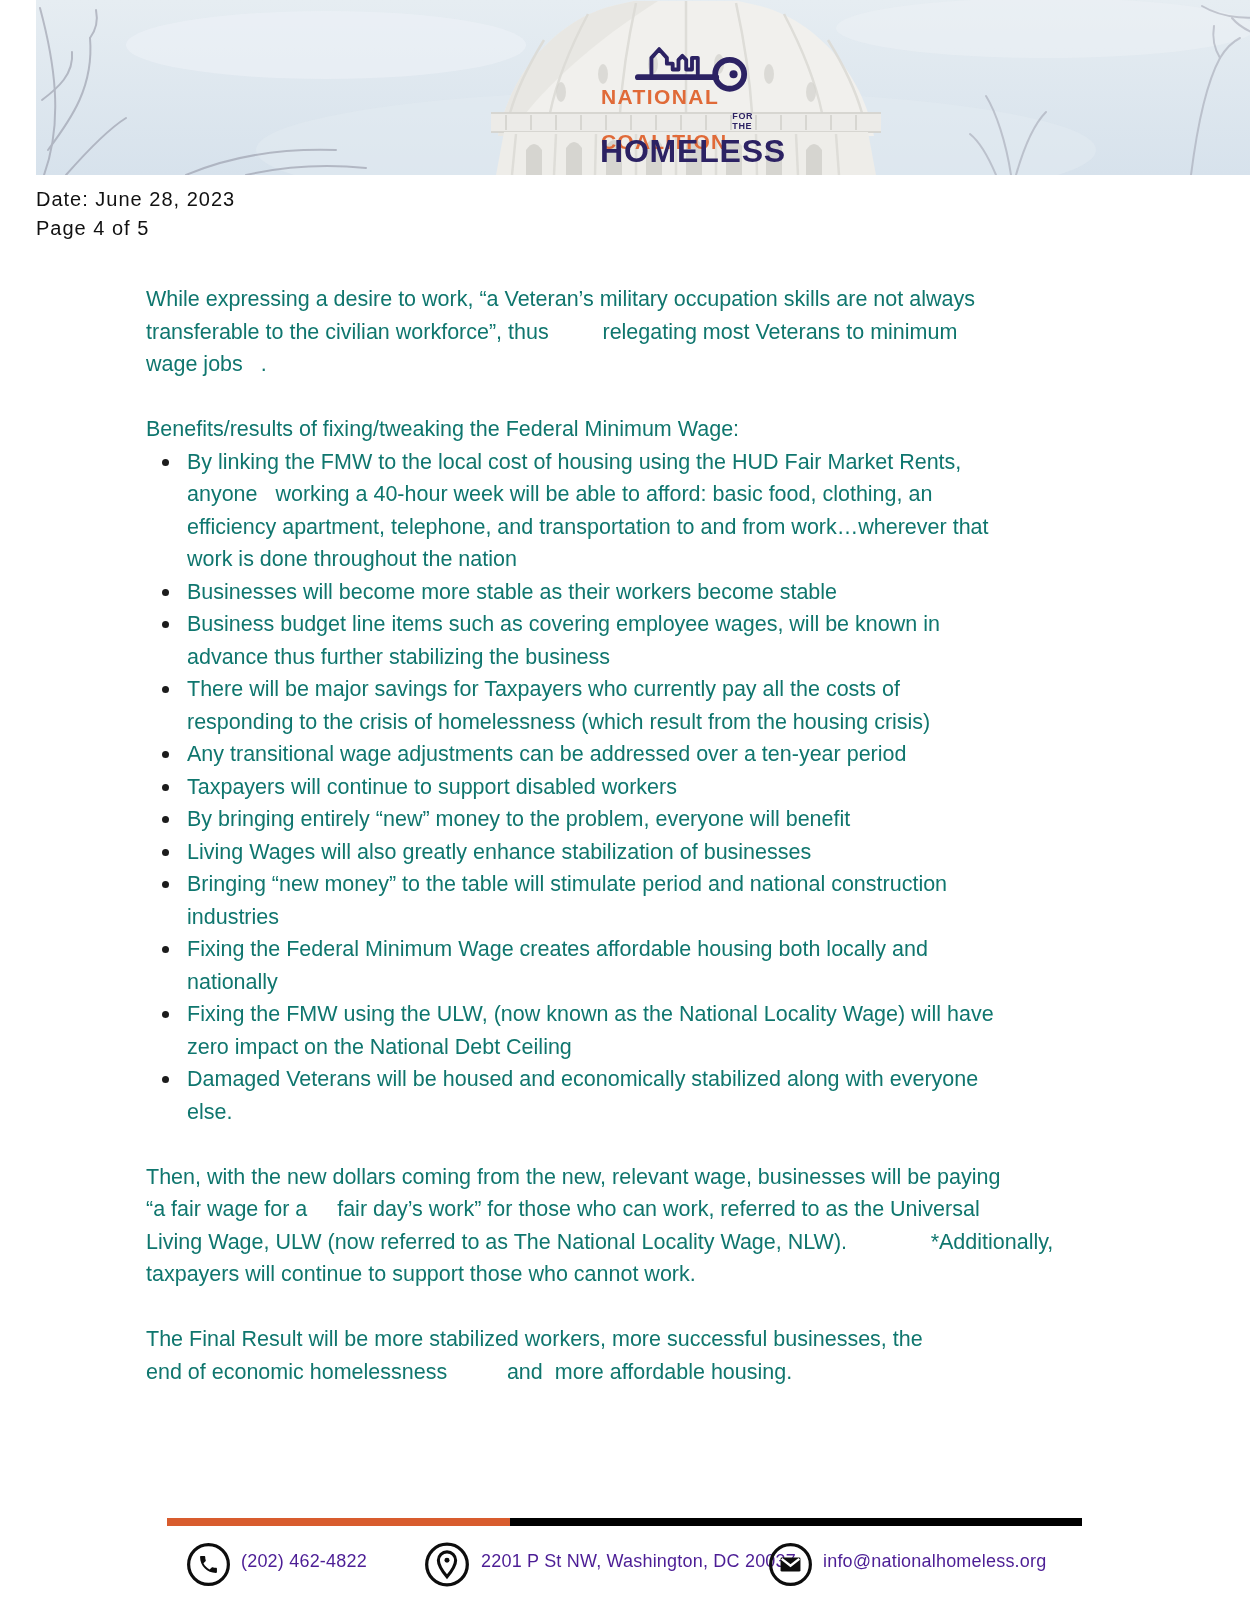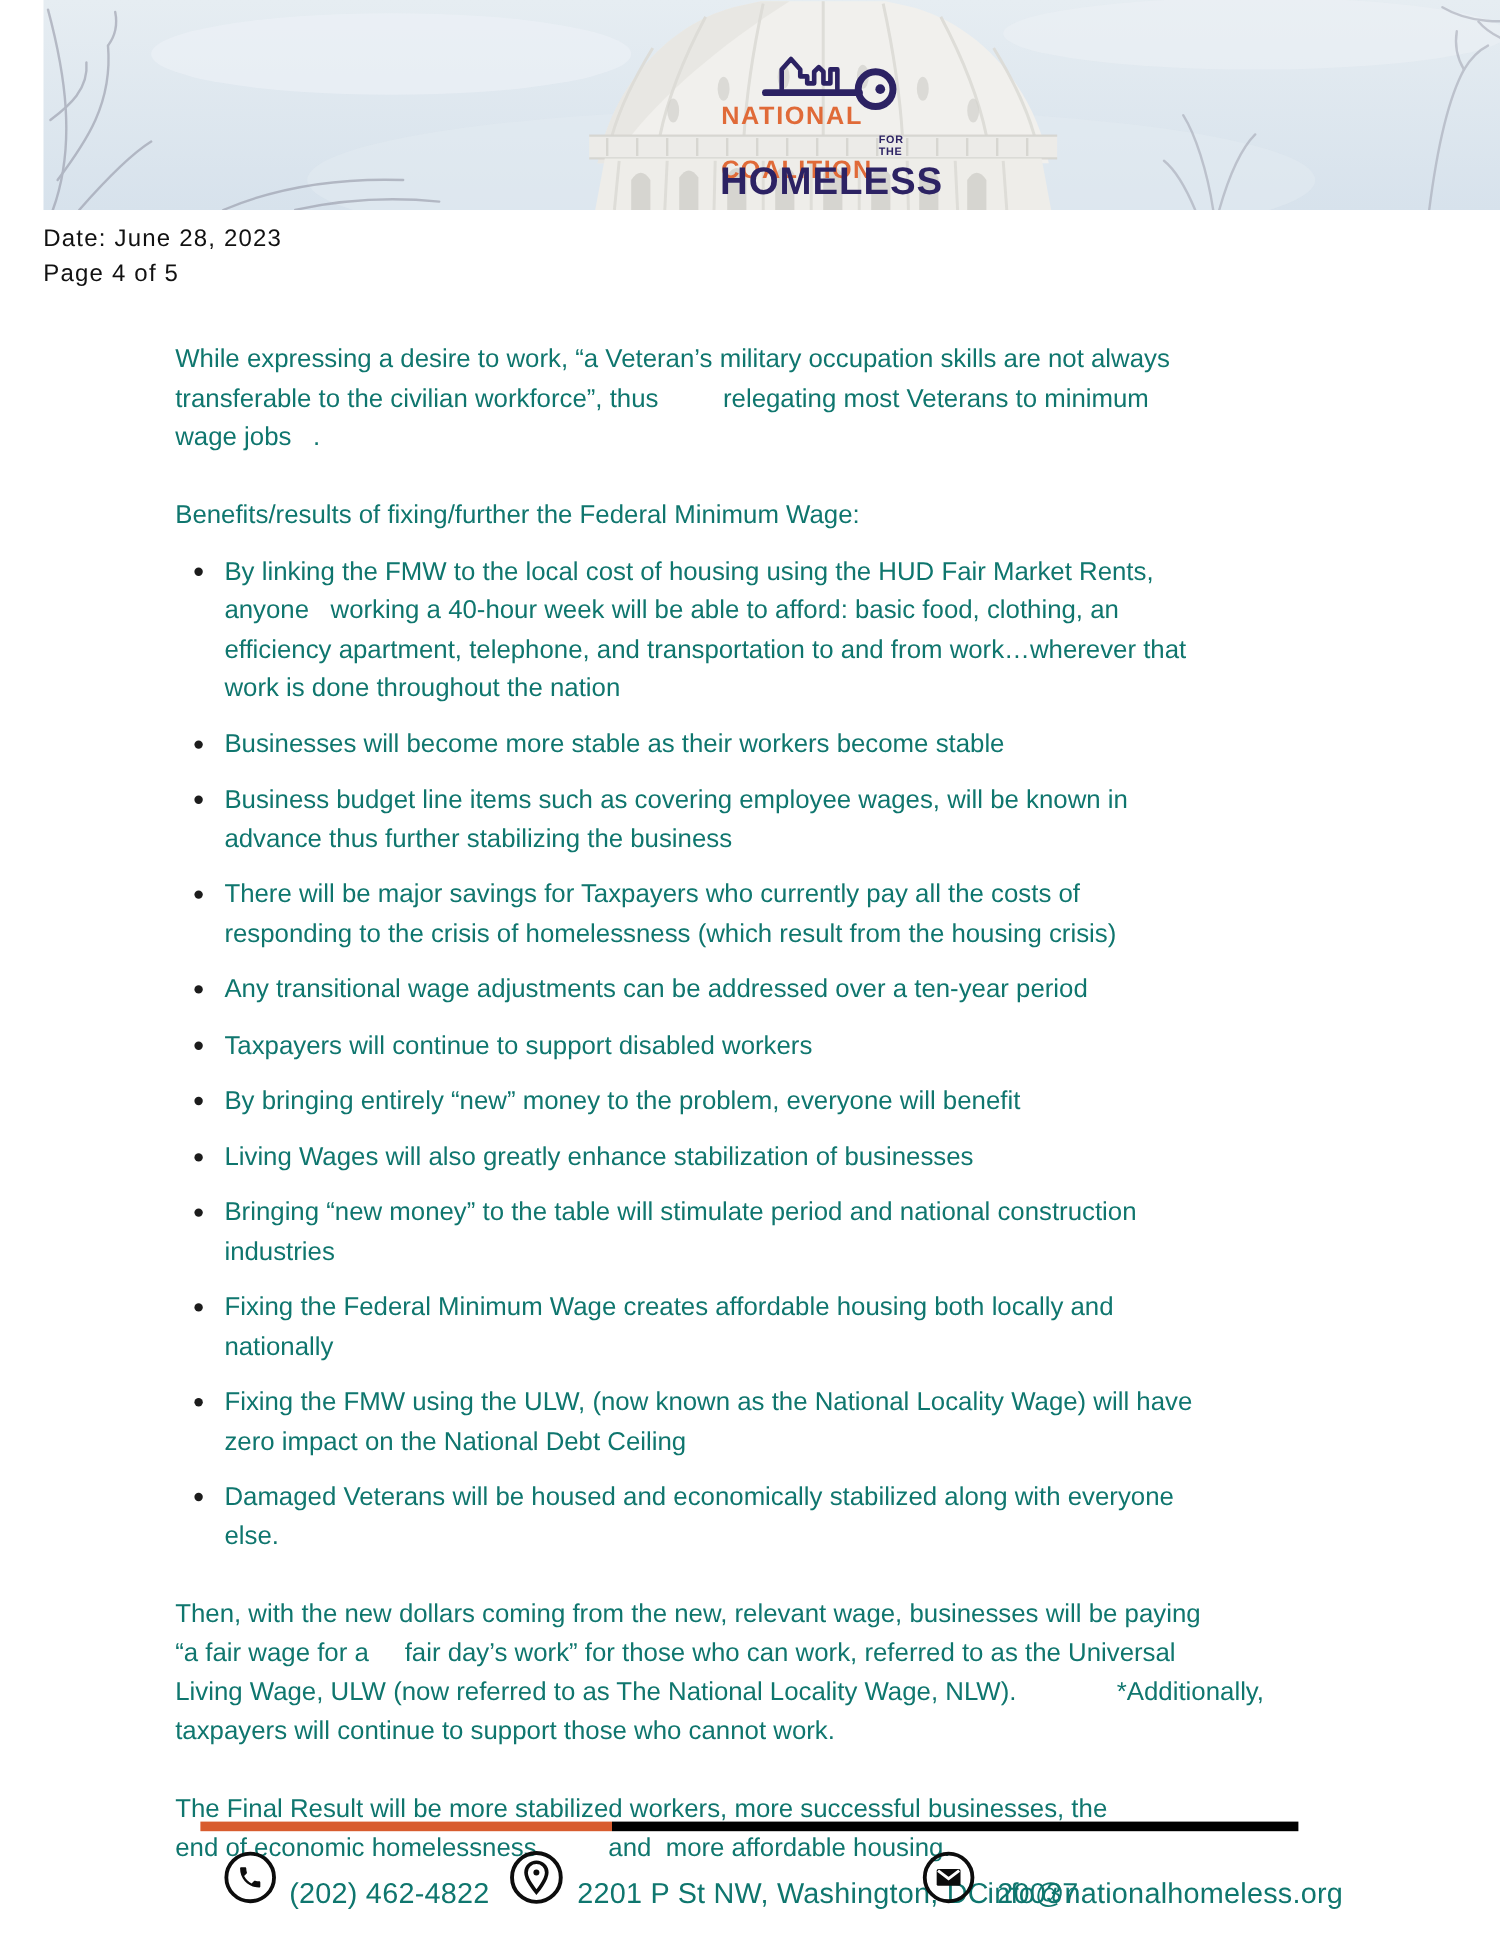--- a/index.html
+++ b/index.html
@@ -231,7 +231,7 @@
     <p class="pre">While expressing a desire to work, “a Veteran’s military occupation skills are not always
 transferable to the civilian workforce”, thus         relegating most Veterans to minimum
 wage jobs   .</p>
-    <p class="pre heading">Benefits/results of fixing/further the Federal Minimum Wage:</p>
+    <p class="pre heading">Benefits/results of fixing/tweaking the Federal Minimum Wage:</p>
     <ul>
       <li class="pre">By linking the FMW to the local cost of housing using the HUD Fair Market Rents,
 anyone   working a 40-hour week will be able to afford: basic food, clothing, an

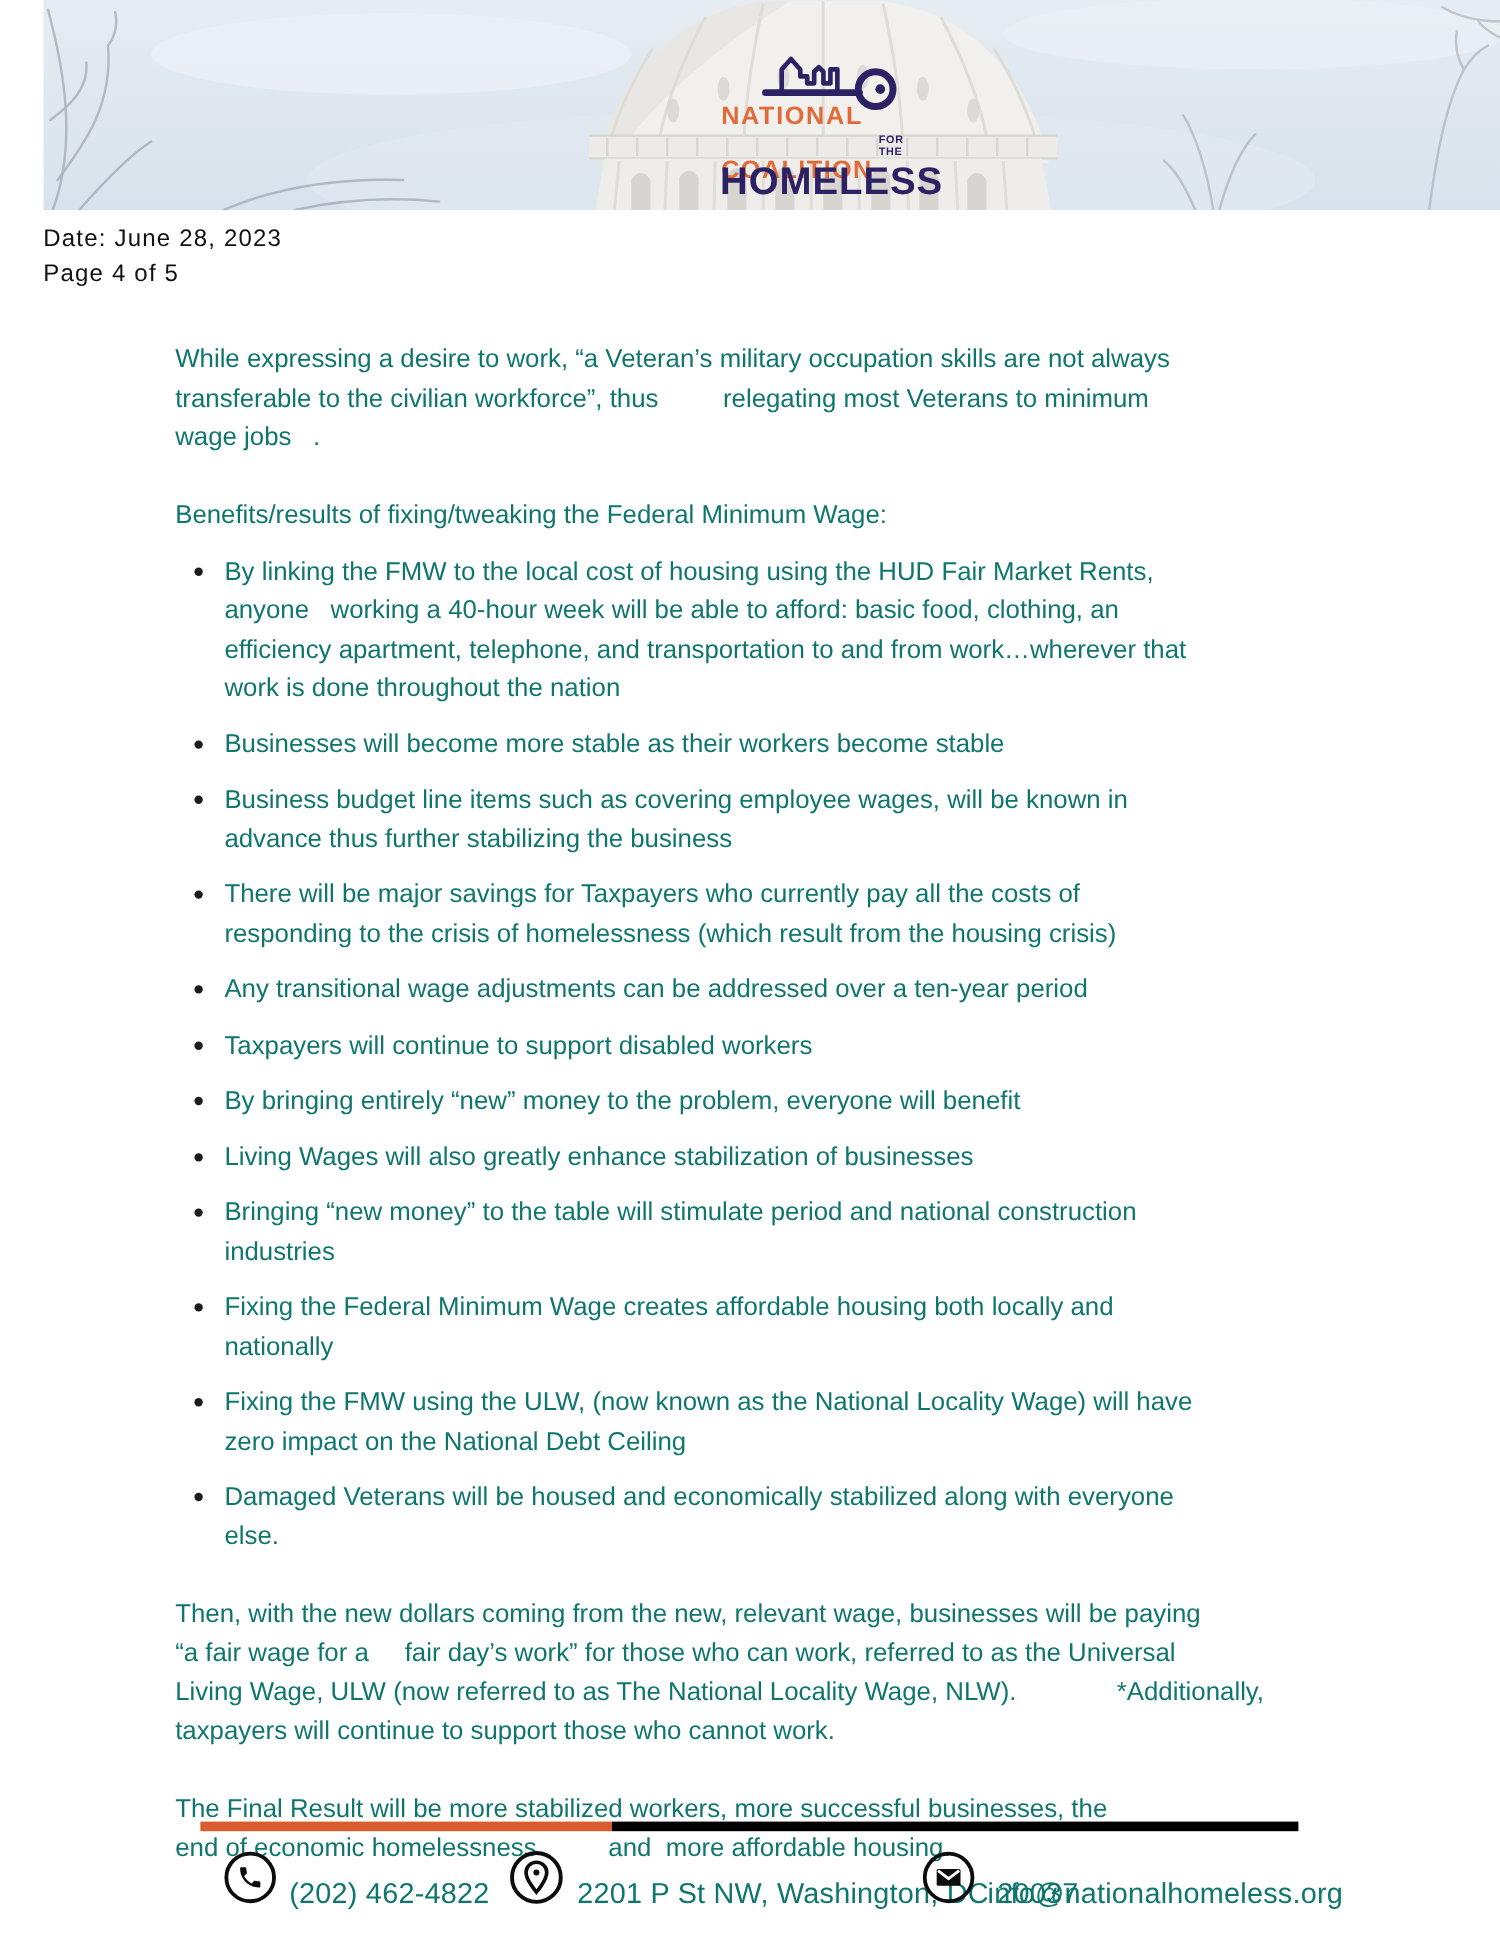--- a/index.html
+++ b/index.html
@@ -62,7 +62,7 @@
     line-height: 32.5px;
     color: #0f766e;
   }
-  .pre { white-space: pre; margin-top: 14px; }
+  .pre { white-space: pre; }
   .content p { margin: 0 0 32.5px 0; }
   .content p.heading { margin-bottom: 0; }
   .content ul { list-style: none; margin: 0 0 32.5px 0; padding: 0; }

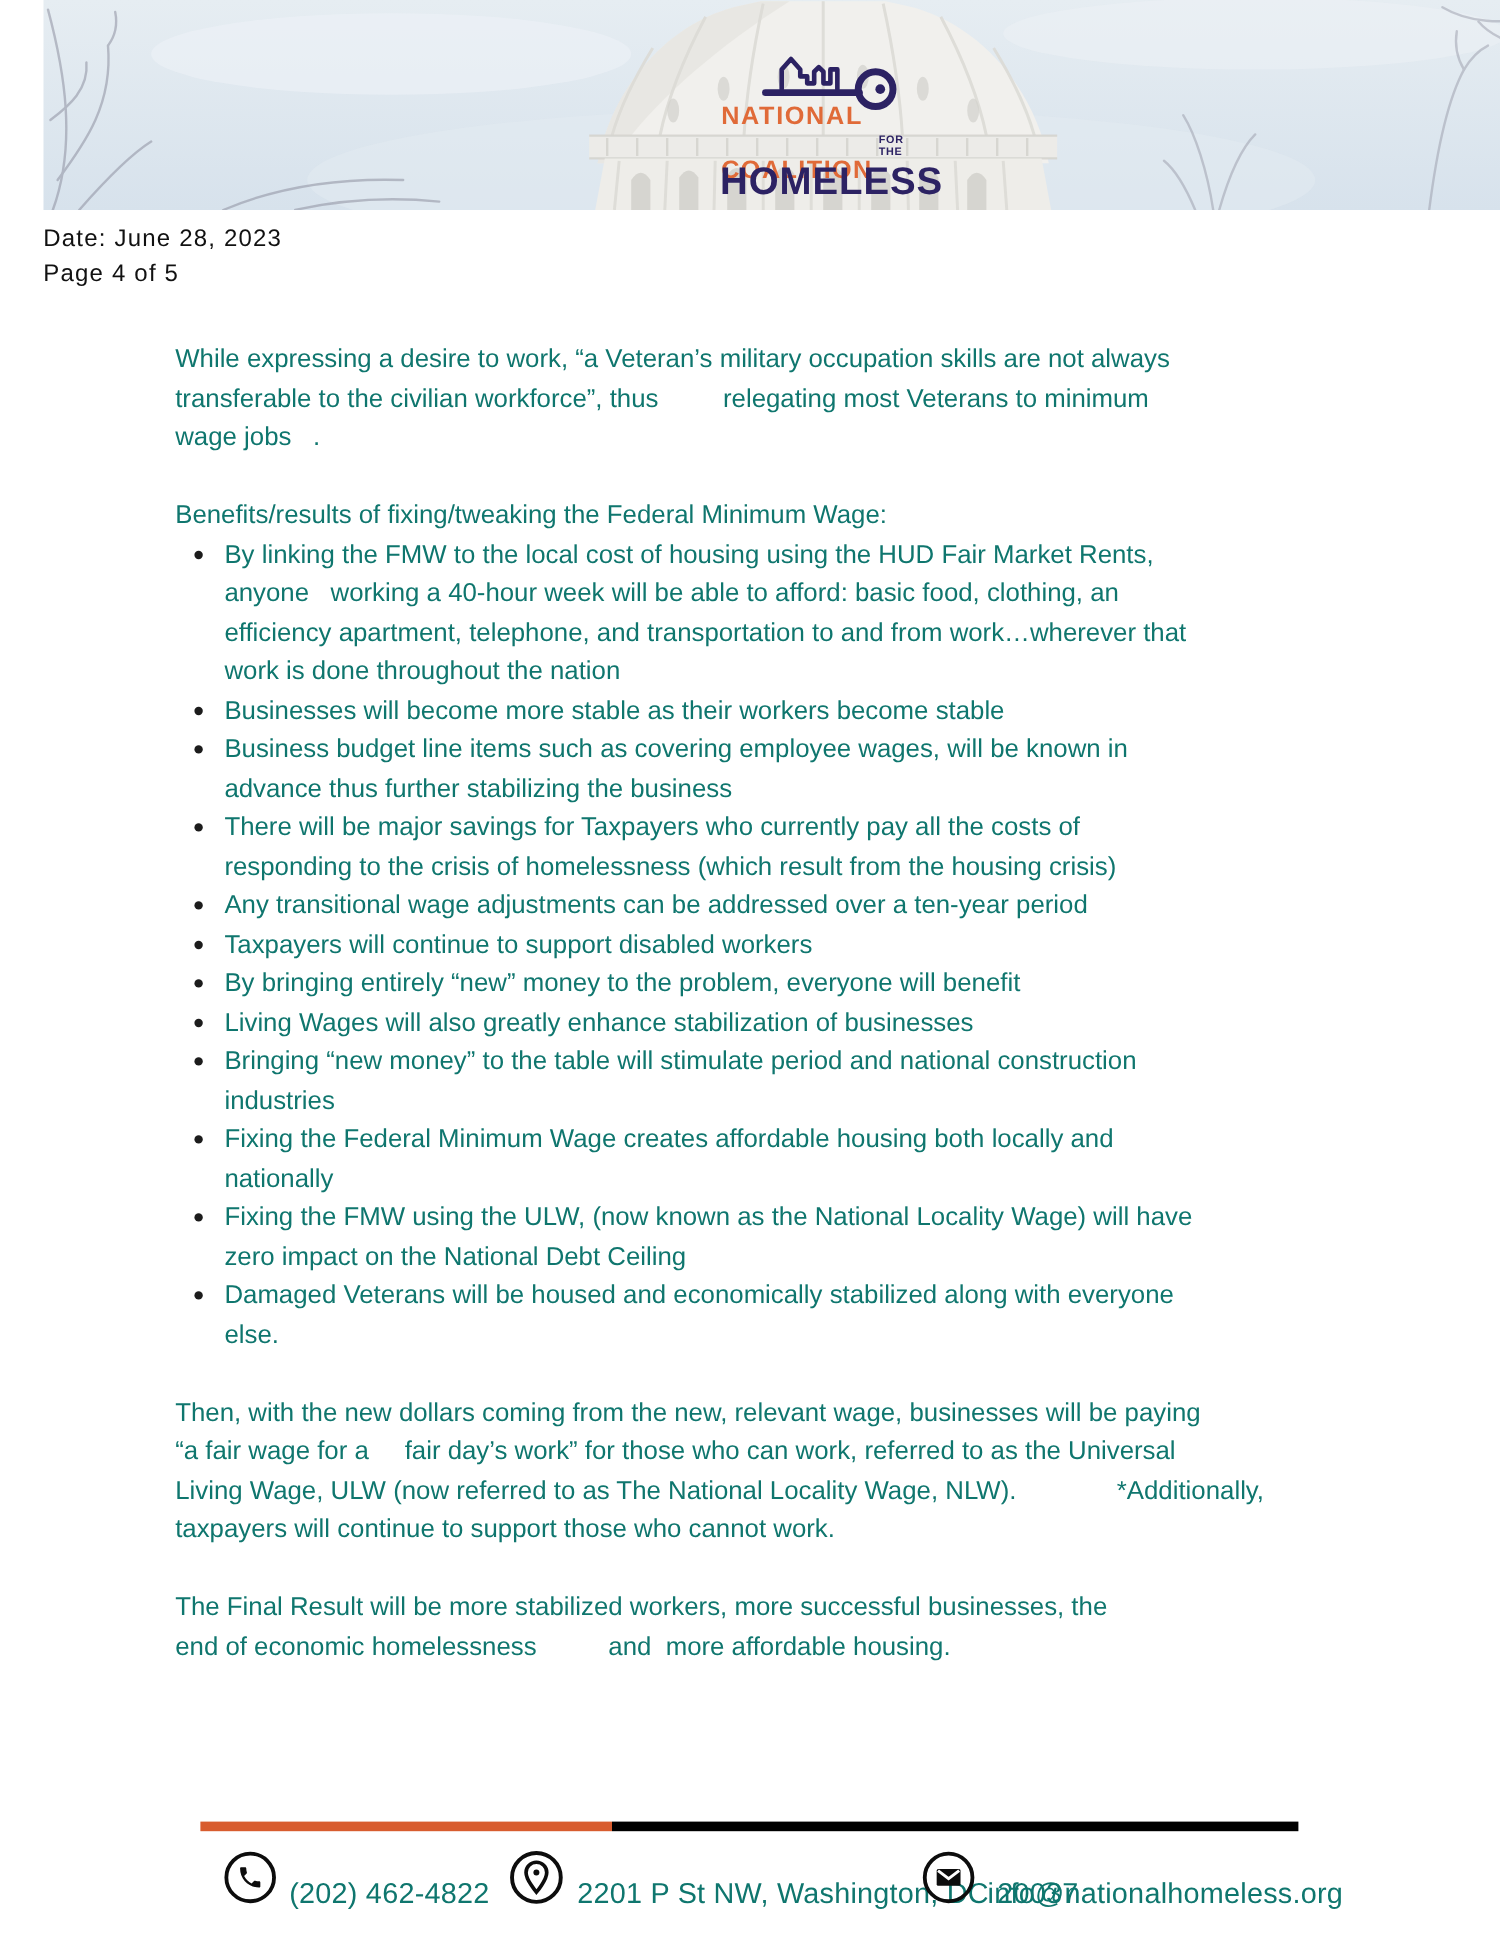--- a/index.html
+++ b/index.html
@@ -88,7 +88,7 @@
 
   .contacts { position: absolute; left: 0; top: 1541px; width: 1250px; height: 56px; }
   .contact-icon { position: absolute; display: block; }
-  .contact-text { position: absolute; font-size: 24px; color: #0f766e; top: 24px; letter-spacing: 0.2px; }
+  .contact-text { position: absolute; font-size: 18px; color: #4c1d95; top: 10px; letter-spacing: 0.2px; }
   #phone-icon   { left: 186px; top: 1px;  width: 45px; height: 45px; }
   #phone-text   { left: 241px; }
   #pin-icon     { left: 424px; top: 0px;  width: 46px; height: 49px; }

